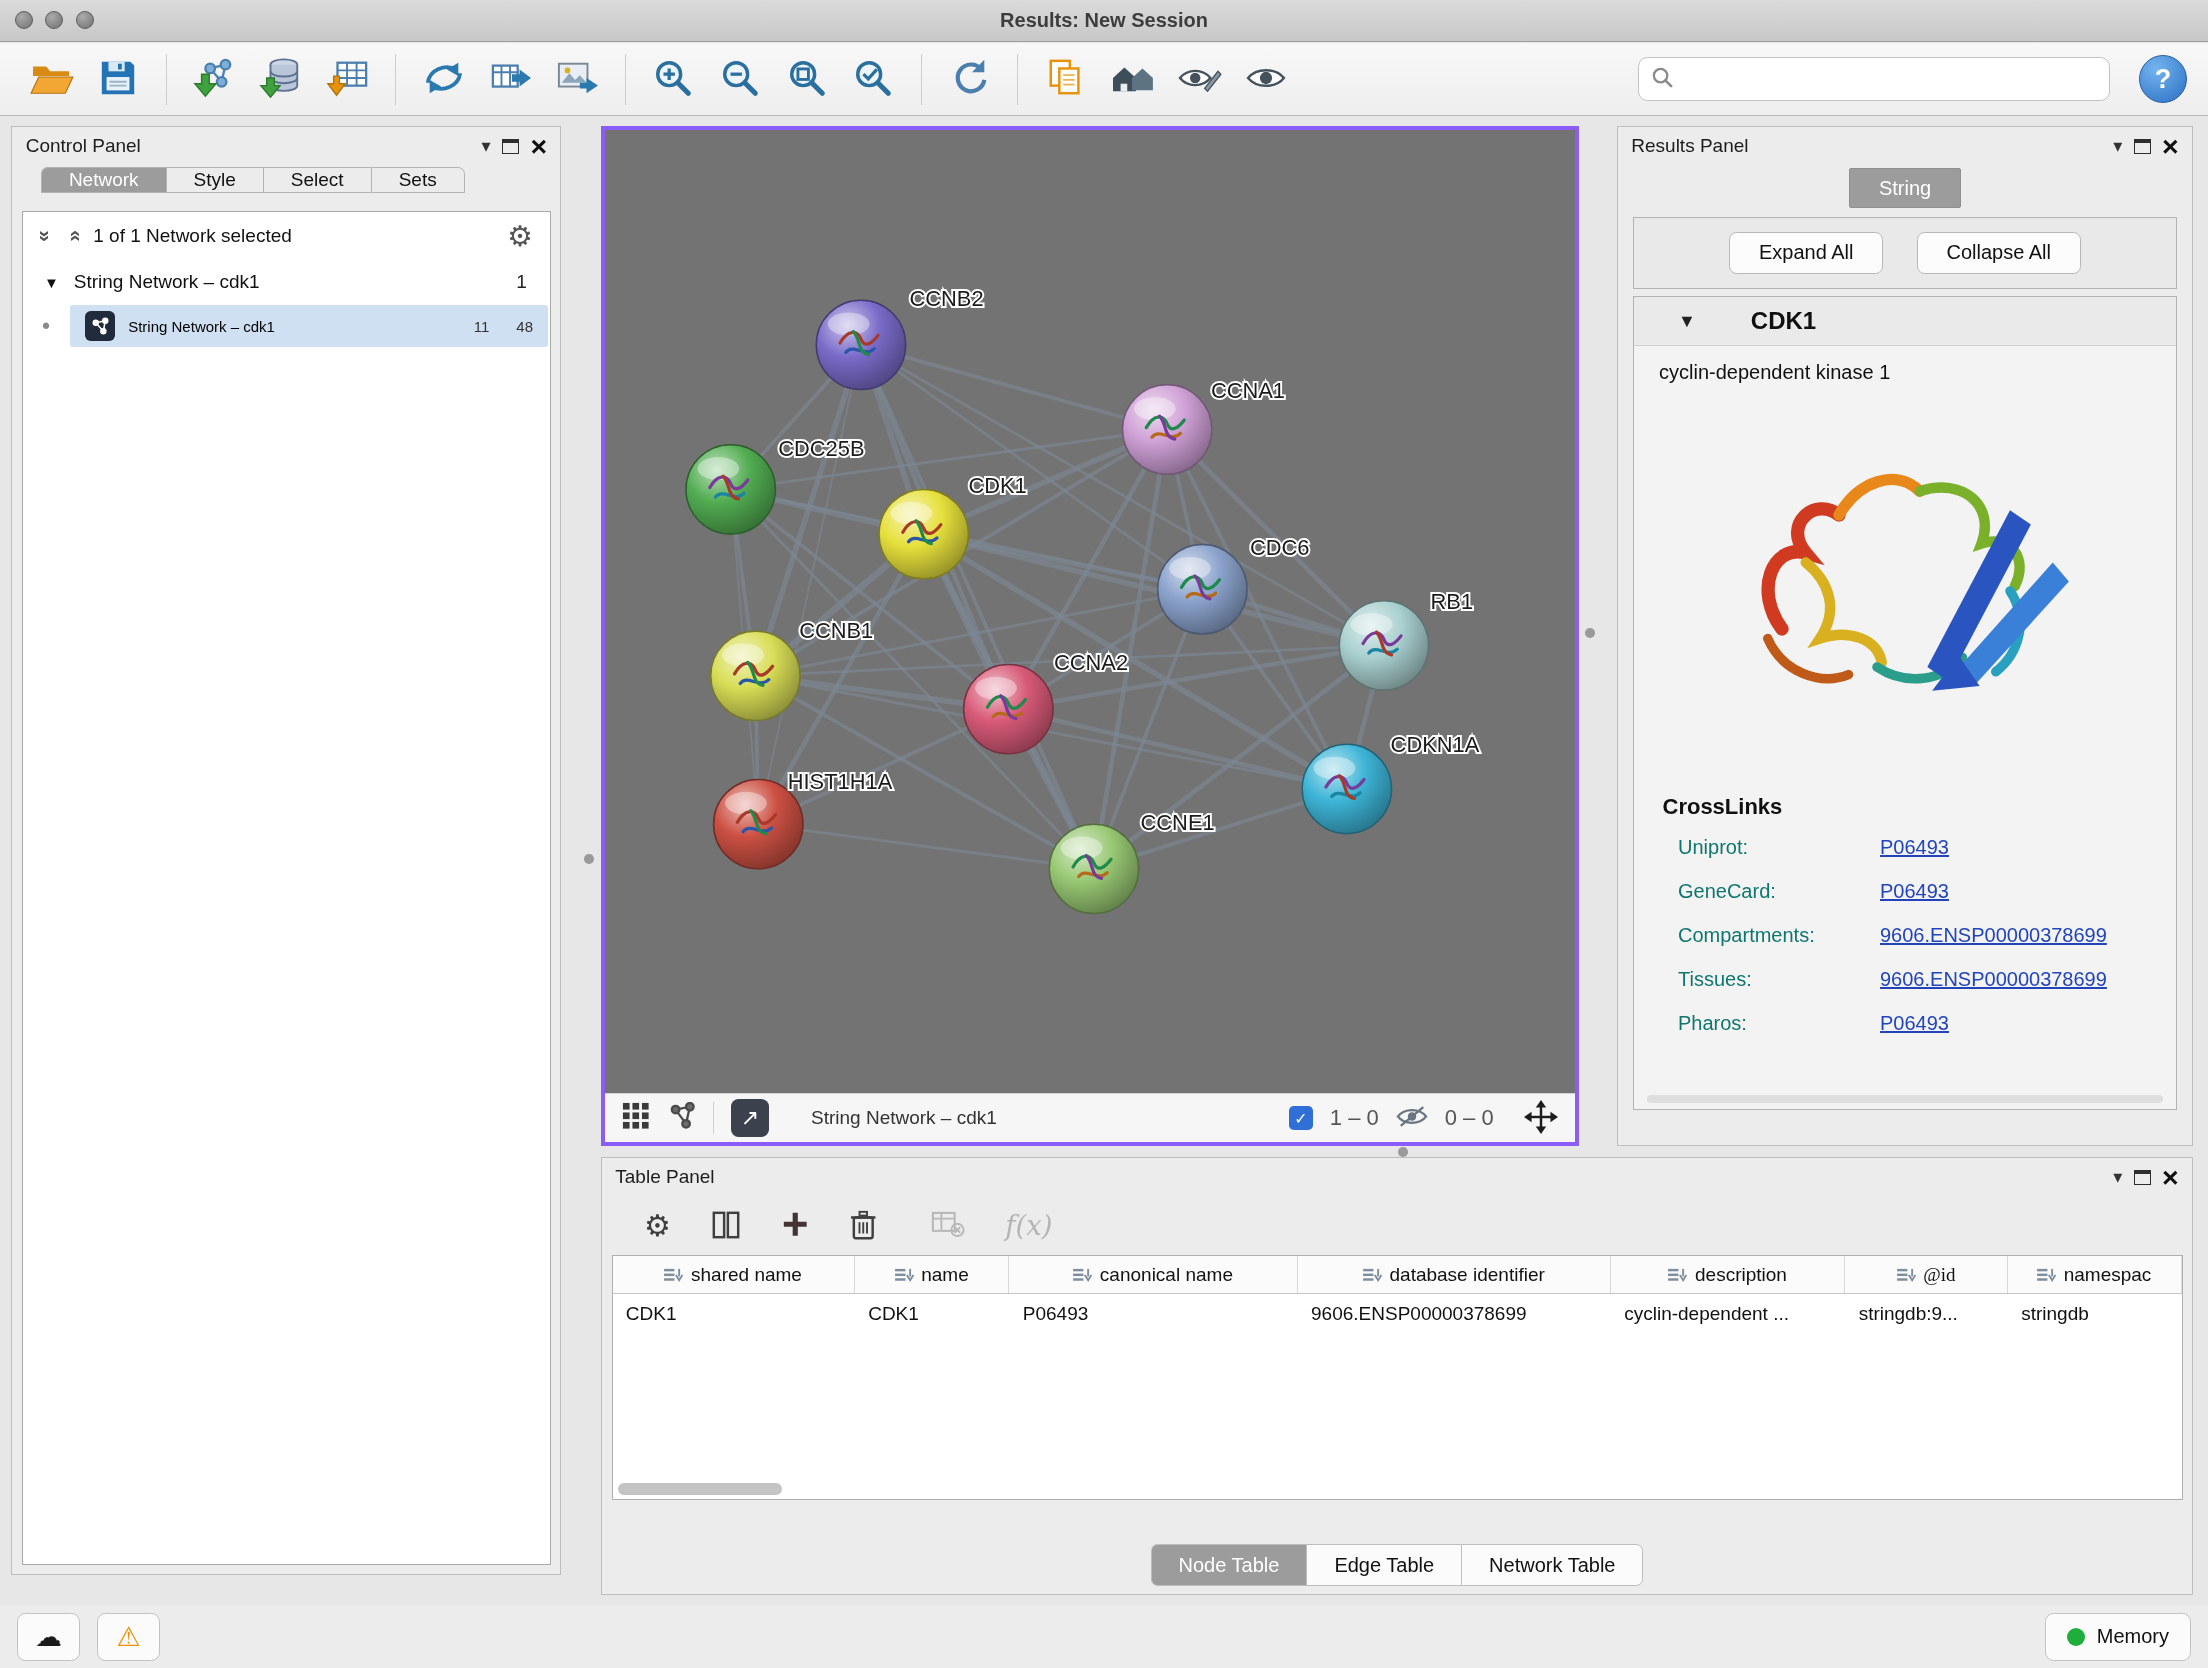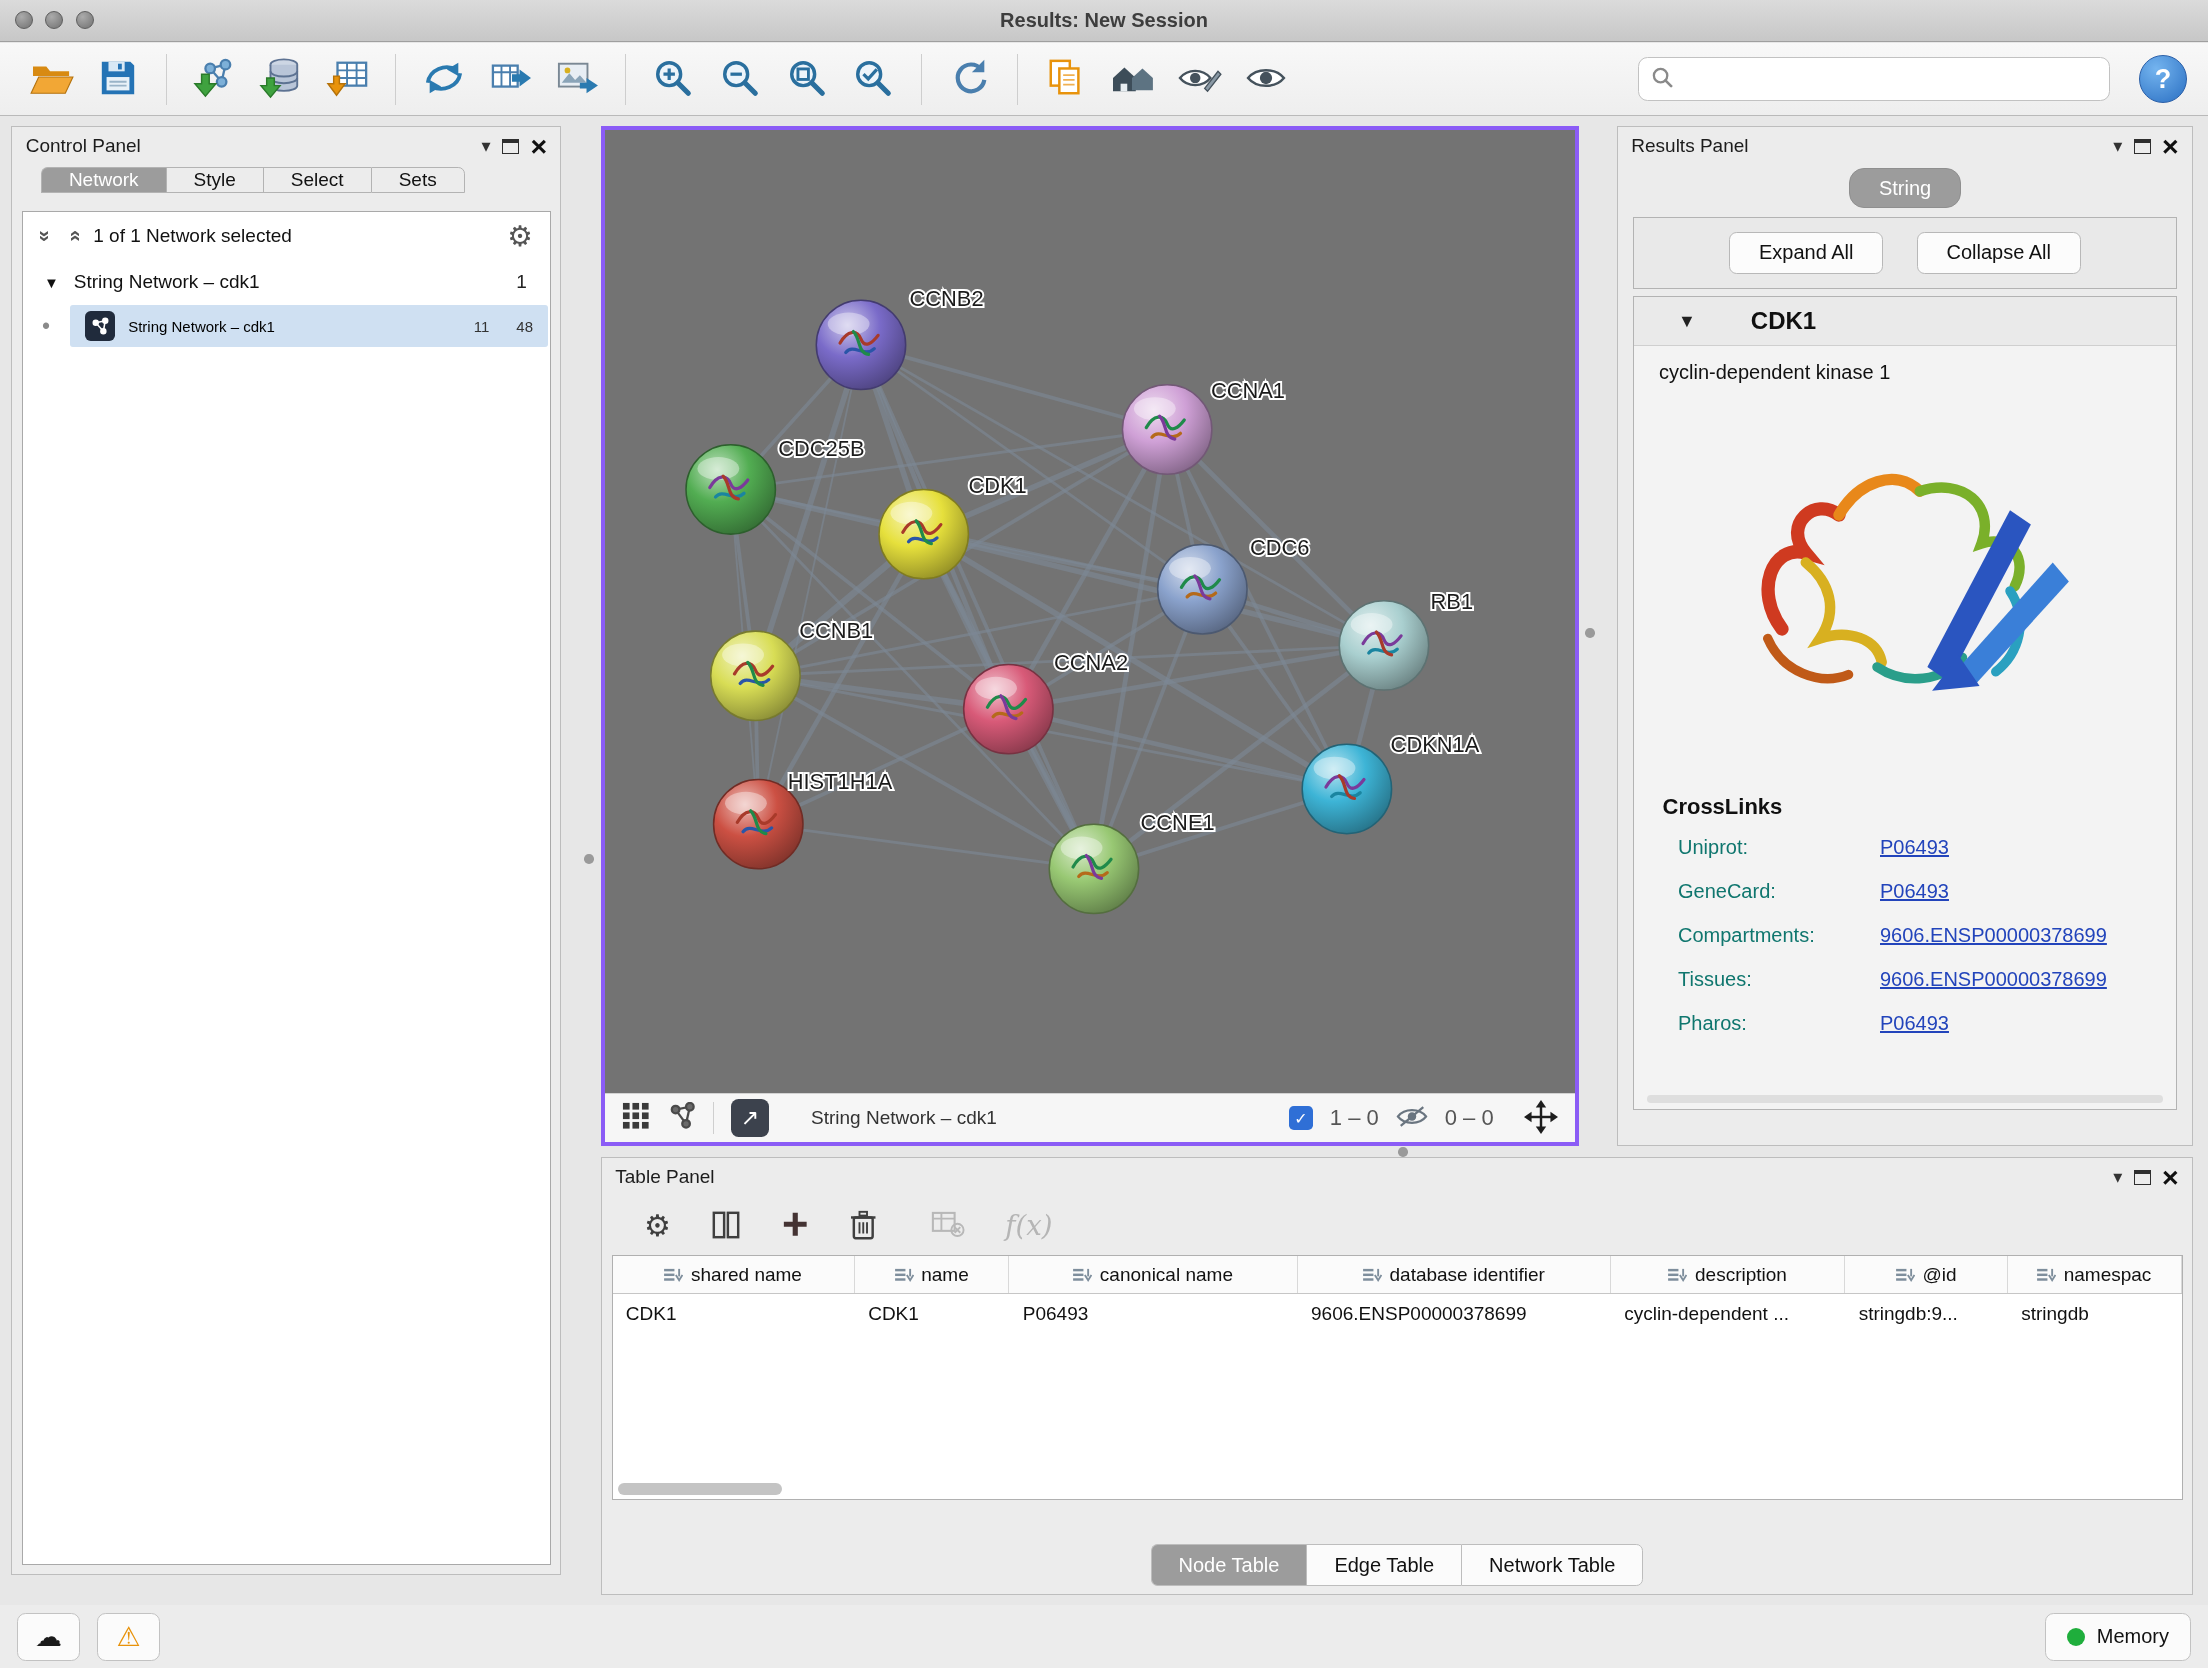--- a/index.html
+++ b/index.html
@@ -67,7 +67,7 @@
 
 #results{left:1617px;top:126px;width:576px;height:1020px}
 .rtabwrap{display:flex;justify-content:center;align-items:center;height:46px}
-.seg{padding:7.6px 28.5px;font-size:20px;border:1px solid #8f8f8f;border-radius:15px;background:#9c9c9c;color:#fff}
+.seg{padding:7.6px 28.5px;font-size:20px;border:1px solid #8f8f8f;border-radius:2px;background:#9c9c9c;color:#fff}
 .rbox1{margin:5.7px 15px 0;border:1px solid #b3b3b3;background:#e9e9e9;height:72px;display:flex;align-items:center;justify-content:center;gap:34px}
 .btn{background:#fcfcfc;border:1px solid #b8b8b8;border-radius:7.6px;padding:8.6px 28.5px;font-size:20px;color:#111}
 .rbox2{margin:7.6px 15px 0;border:1px solid #b3b3b3;background:#f3f3f3;height:814px;position:relative}

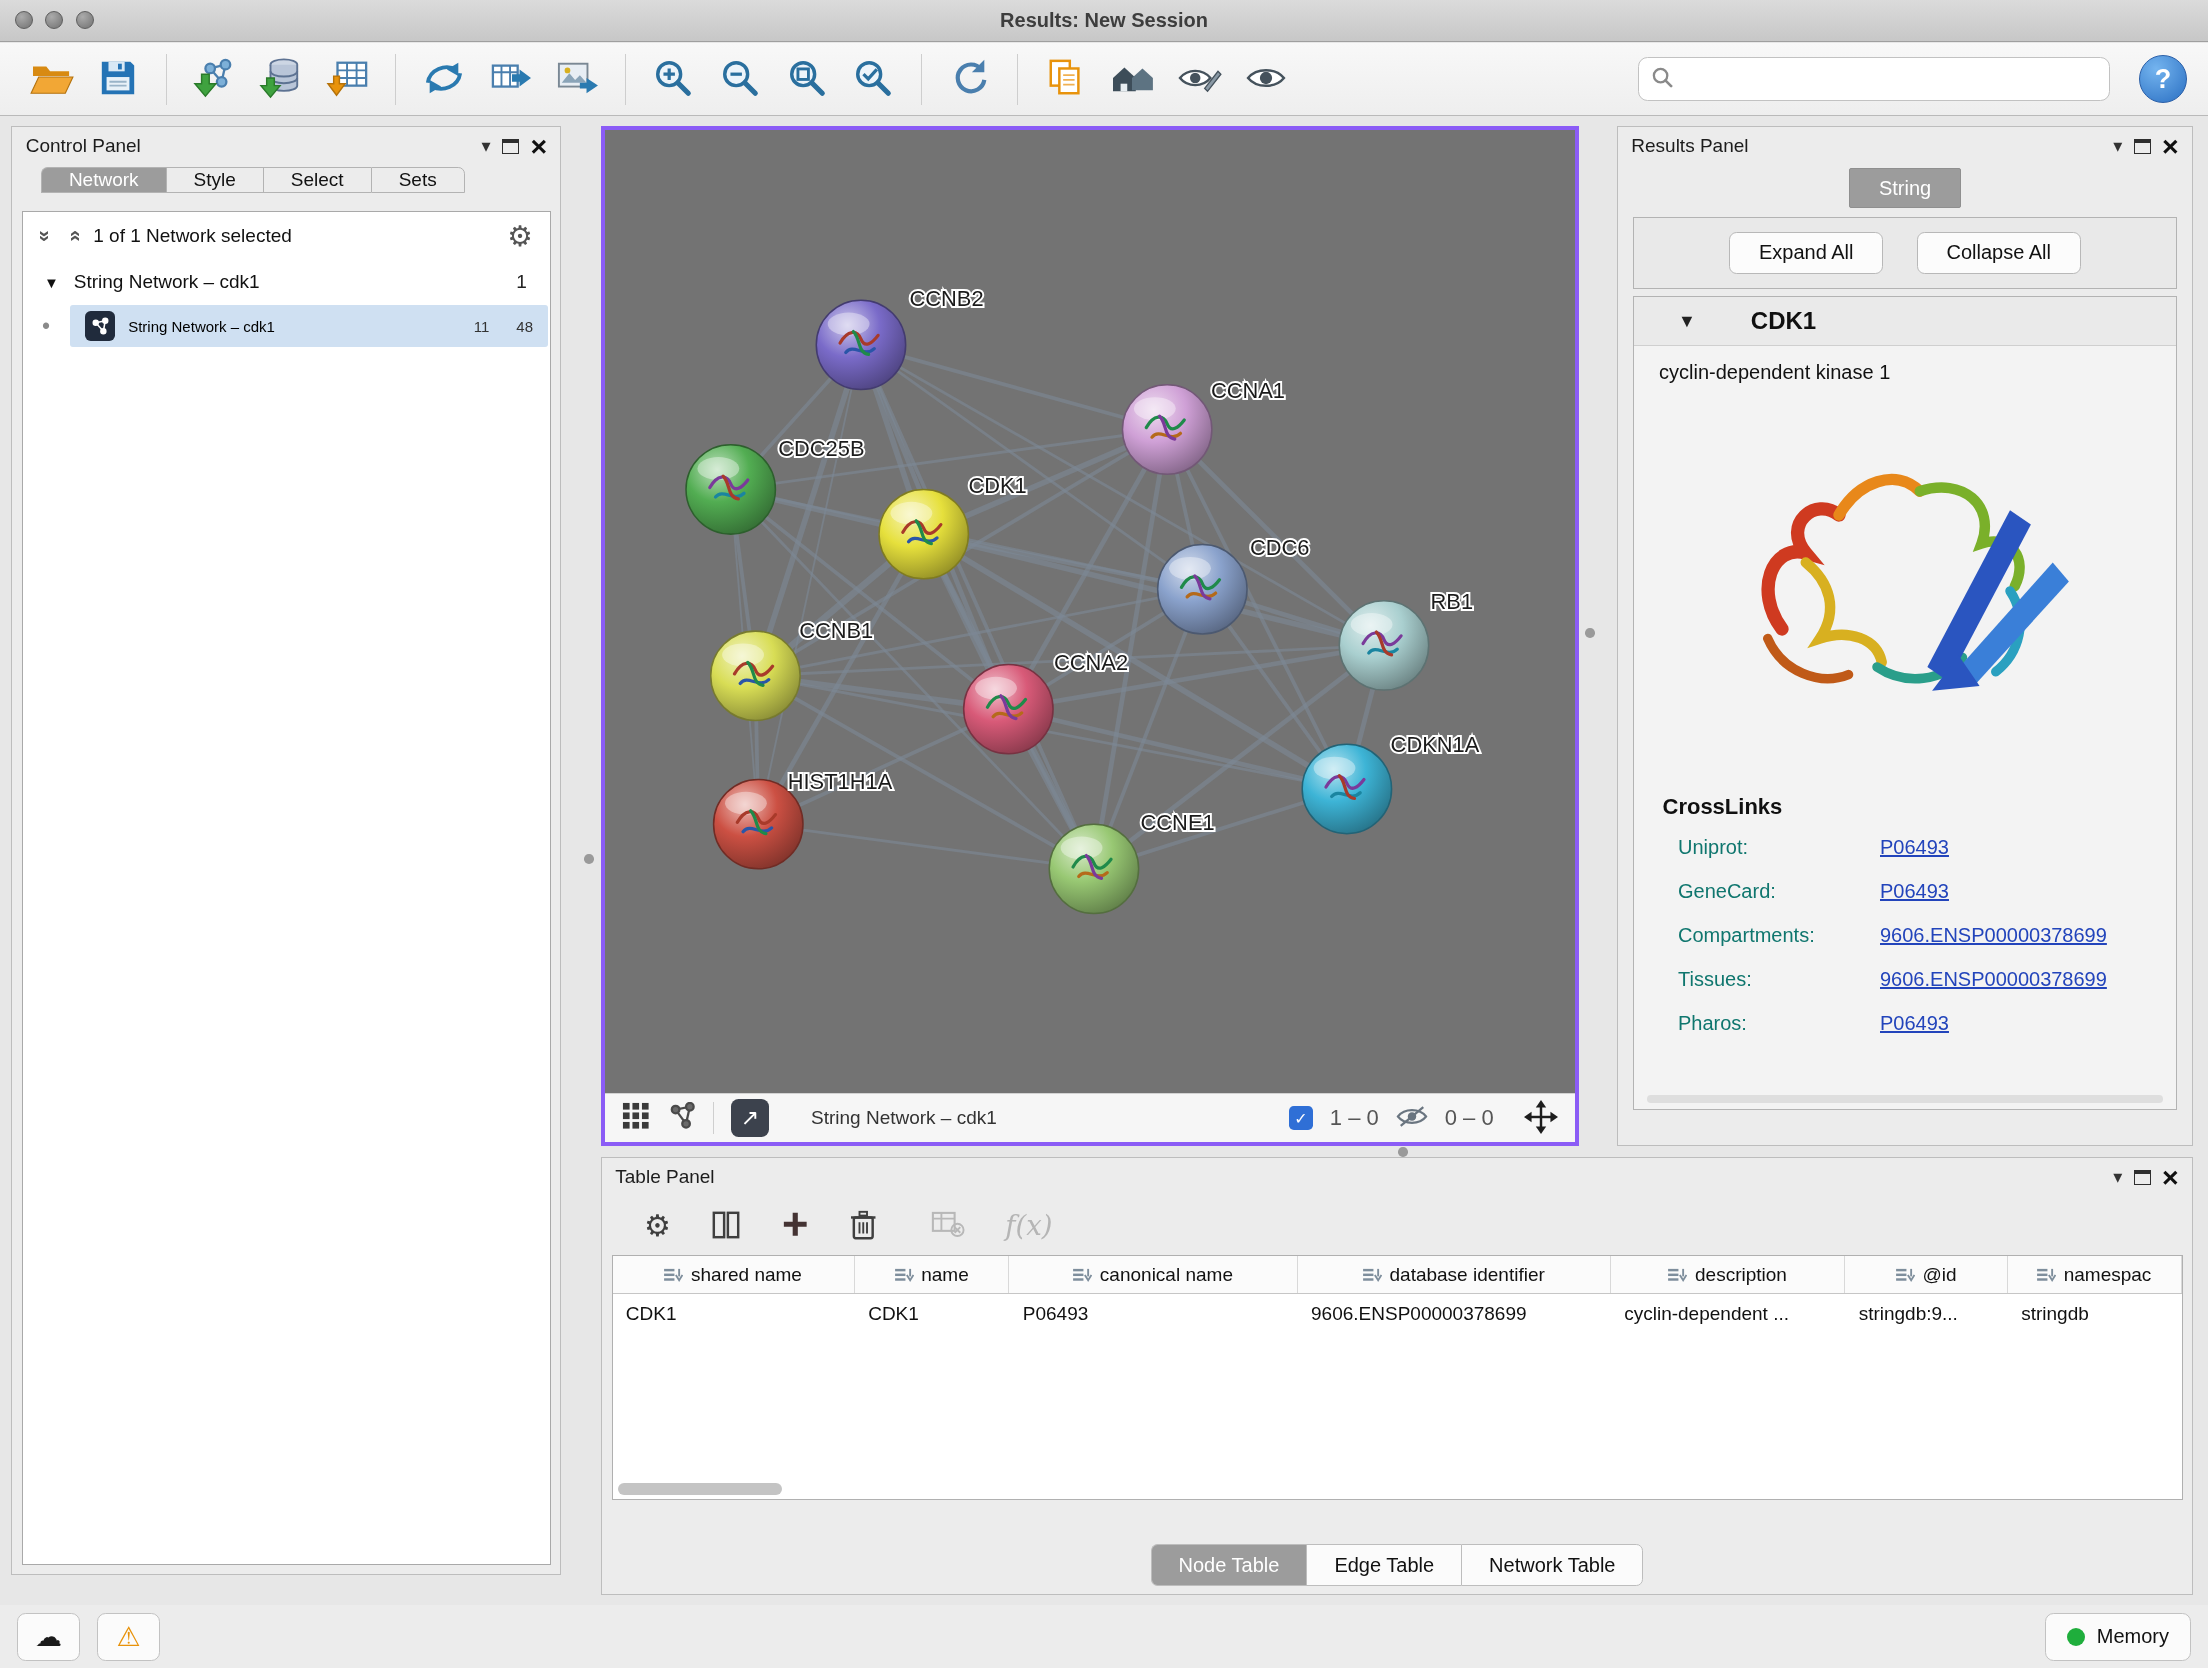--- a/index.html
+++ b/index.html
@@ -732,7 +732,7 @@
             </svg>
             <span>description</span>
           </div>
-          <div class="th" style="width: 163px;">
+          <div class="th" style="width: 163px; font-family: Liberation Serif, serif;">
             <svg width="19" height="16" viewBox="0 0 20 17">
               <rect x="0" y="2" width="11" height="2.6" fill="#7e8e9c"></rect>
               <rect x="0" y="7" width="11" height="2.6" fill="#7e8e9c"></rect>

